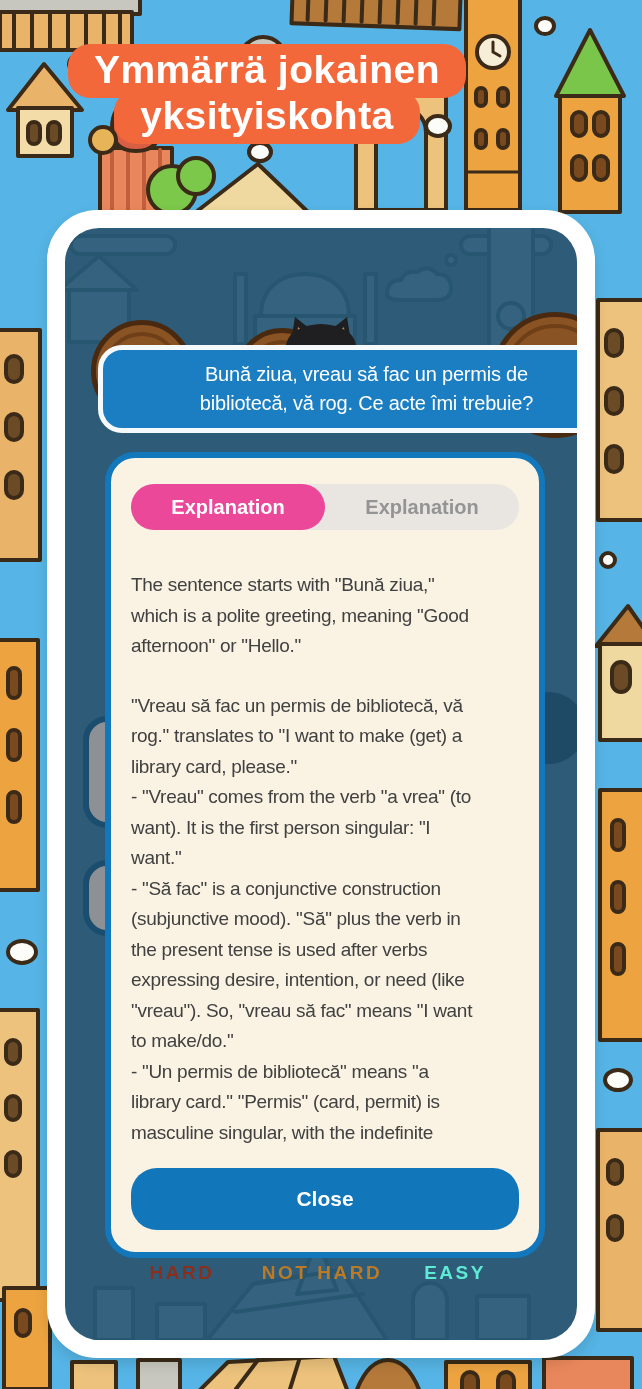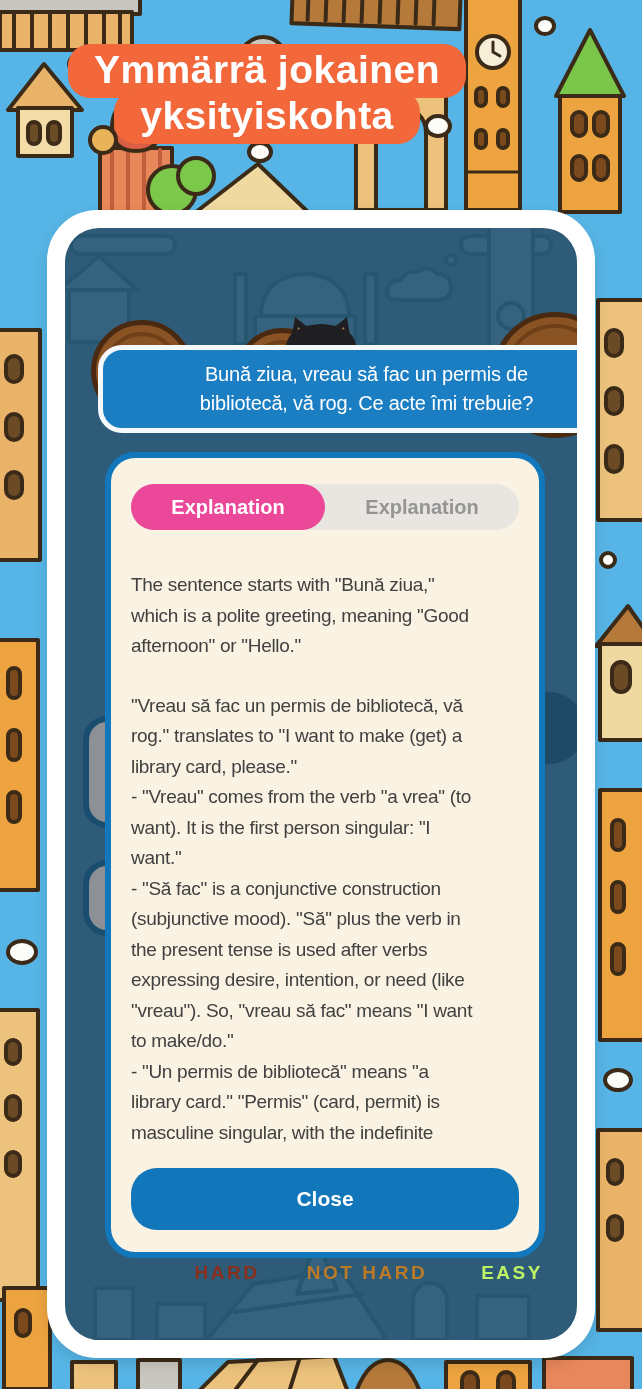--- a/index.html
+++ b/index.html
@@ -63,7 +63,7 @@
   
   .ratings{position:absolute;left:0;top:1034px;width:512px;height:24px;z-index:1;}
   .rating{position:absolute;transform:translateX(-50%);font-size:19px;font-weight:bold;
-      letter-spacing:2.5px;white-space:nowrap;margin-left:45px;}
+      letter-spacing:2.5px;white-space:nowrap;}
   .rating.hard{left:117px;color:#8a2f1d;}
   .rating.notsure{left:257px;color:#bd7a26;}
   .rating.easy{left:402px;color:#bef264;}

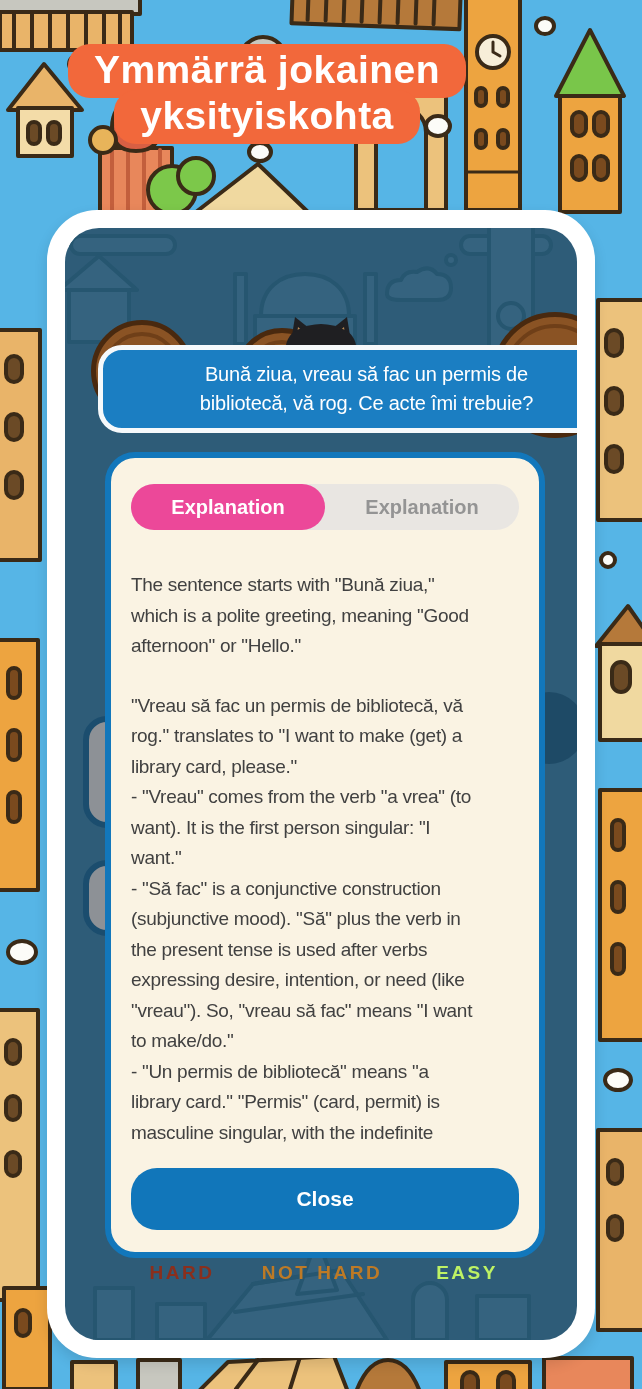--- a/index.html
+++ b/index.html
@@ -66,7 +66,7 @@
       letter-spacing:2.5px;white-space:nowrap;}
   .rating.hard{left:117px;color:#8a2f1d;}
   .rating.notsure{left:257px;color:#bd7a26;}
-  .rating.easy{left:402px;color:#bef264;}
+  .rating.easy{left:390px;color:#5eead4;}
 </style>
 </head>
 <body>

